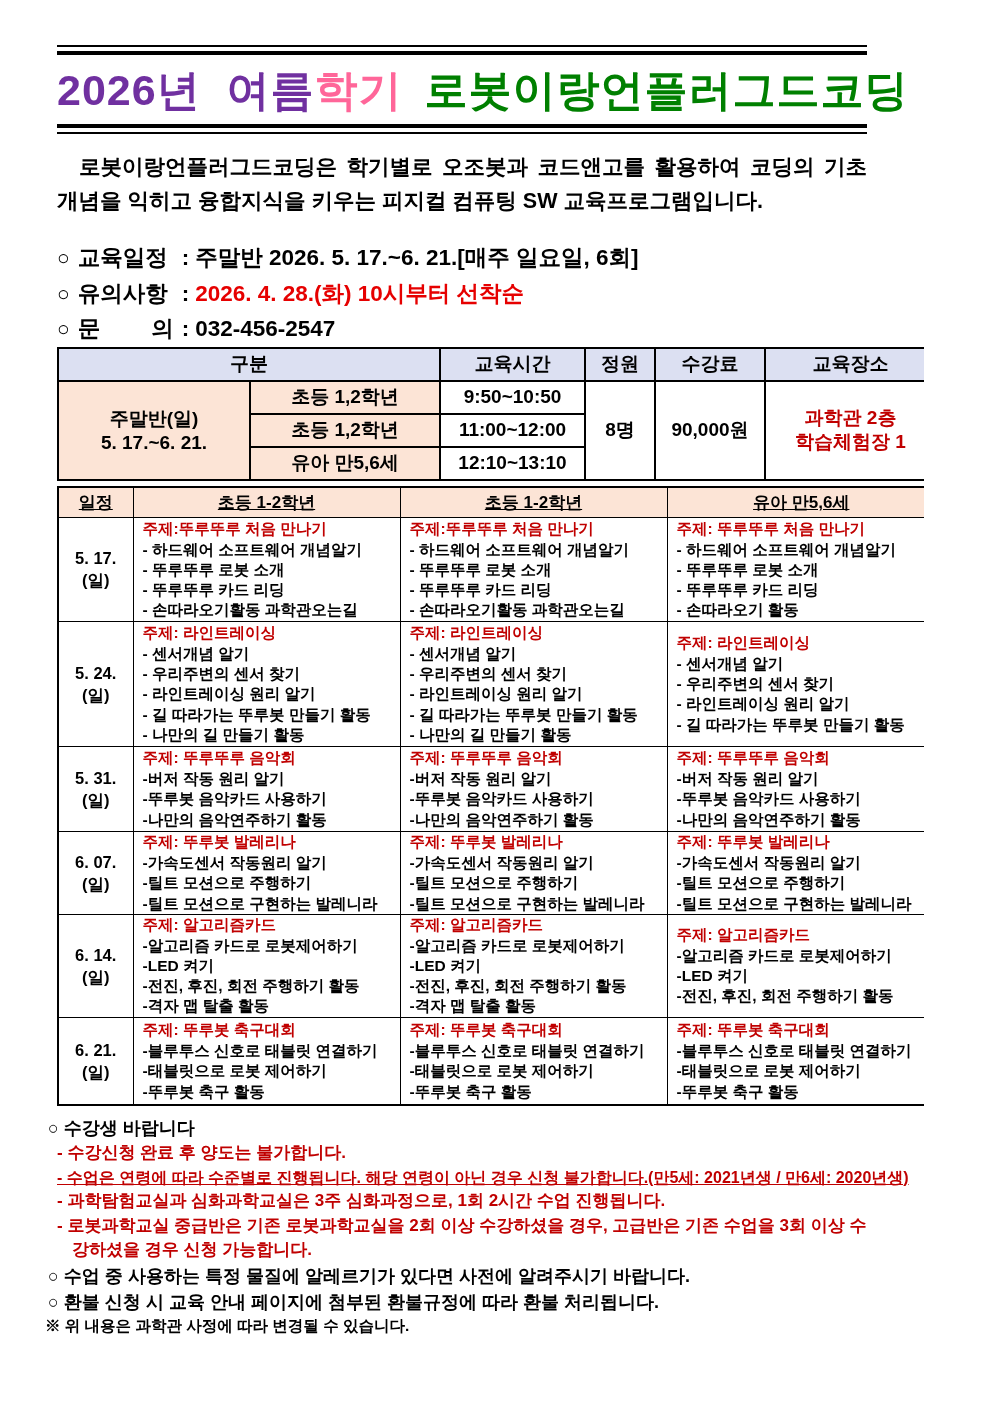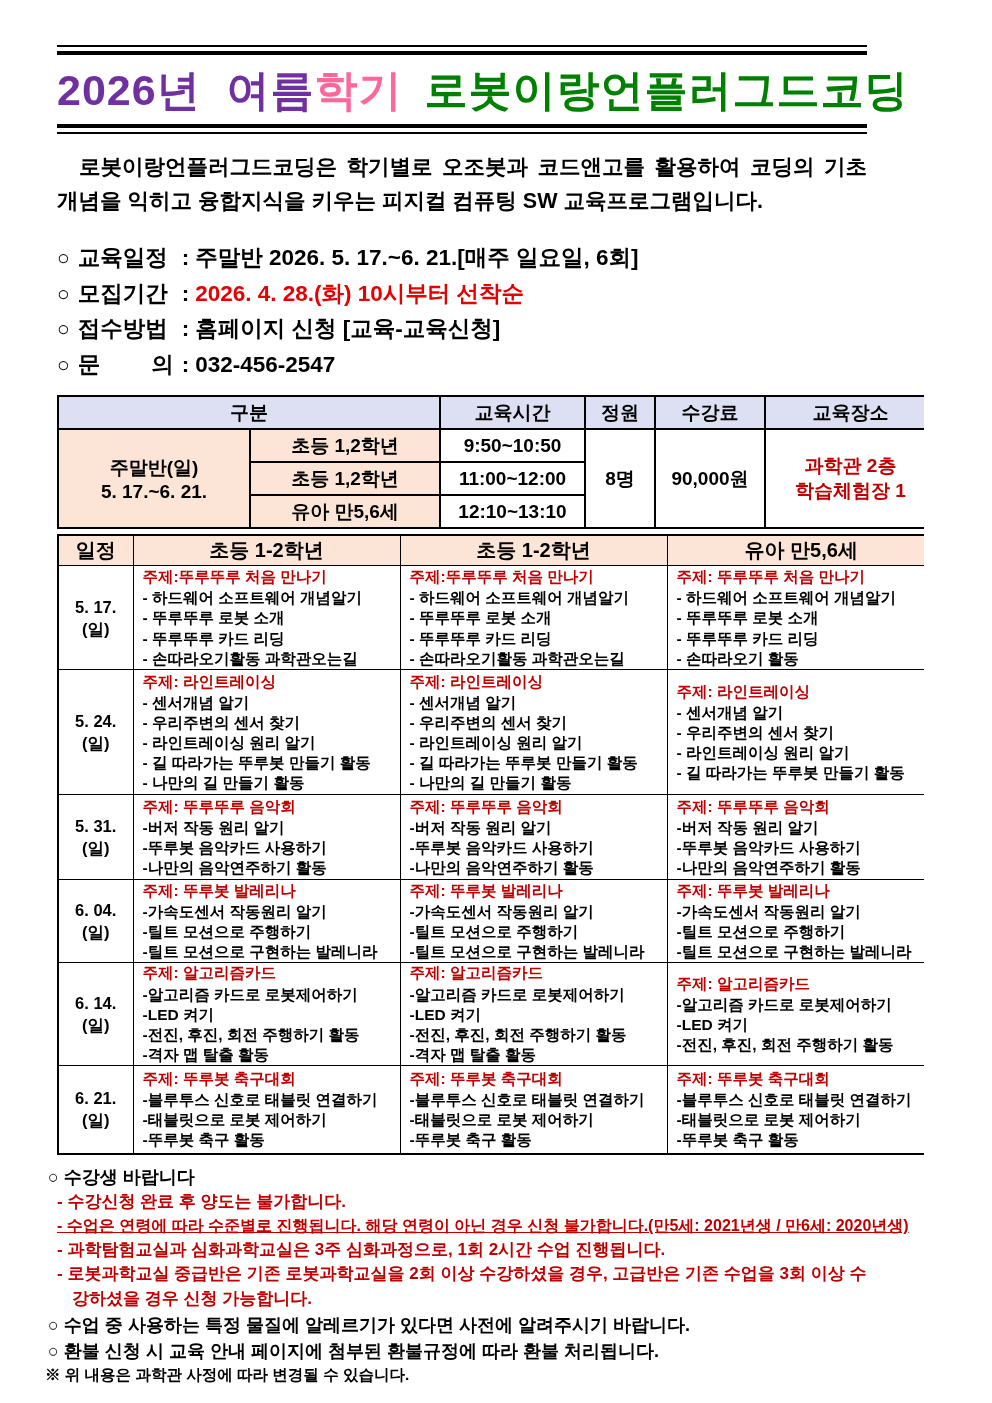--- a/index.html
+++ b/index.html
@@ -64,7 +64,7 @@
 
     <div class="bullets">
       <div class="bullet-line"><span class="b-circle">○</span><span class="b-label">교육일정</span><span class="b-sep">:</span><span>주말반 2026. 5. 17.~6. 21.[매주 일요일, 6회]</span></div>
-      <div class="bullet-line"><span class="b-circle">○</span><span class="b-label">모집기간</span><span class="b-sep">:</span><span class="red-bright">2026. 4. 28.(화) 10시부터 선착순</span></div>
+      <div class="bullet-line"><span class="b-circle">○</span><span class="b-label">유의사항</span><span class="b-sep">:</span><span class="red-bright">2026. 4. 28.(화) 10시부터 선착순</span></div>
       <div class="bullet-line"><span class="b-circle">○</span><span class="b-label">접수방법</span><span class="b-sep">:</span><span>홈페이지 신청 [교육-교육신청]</span></div>
       <div class="bullet-line"><span class="b-circle">○</span><span class="b-label">문 의</span><span class="b-sep">:</span><span>032-456-2547</span></div>
     </div>

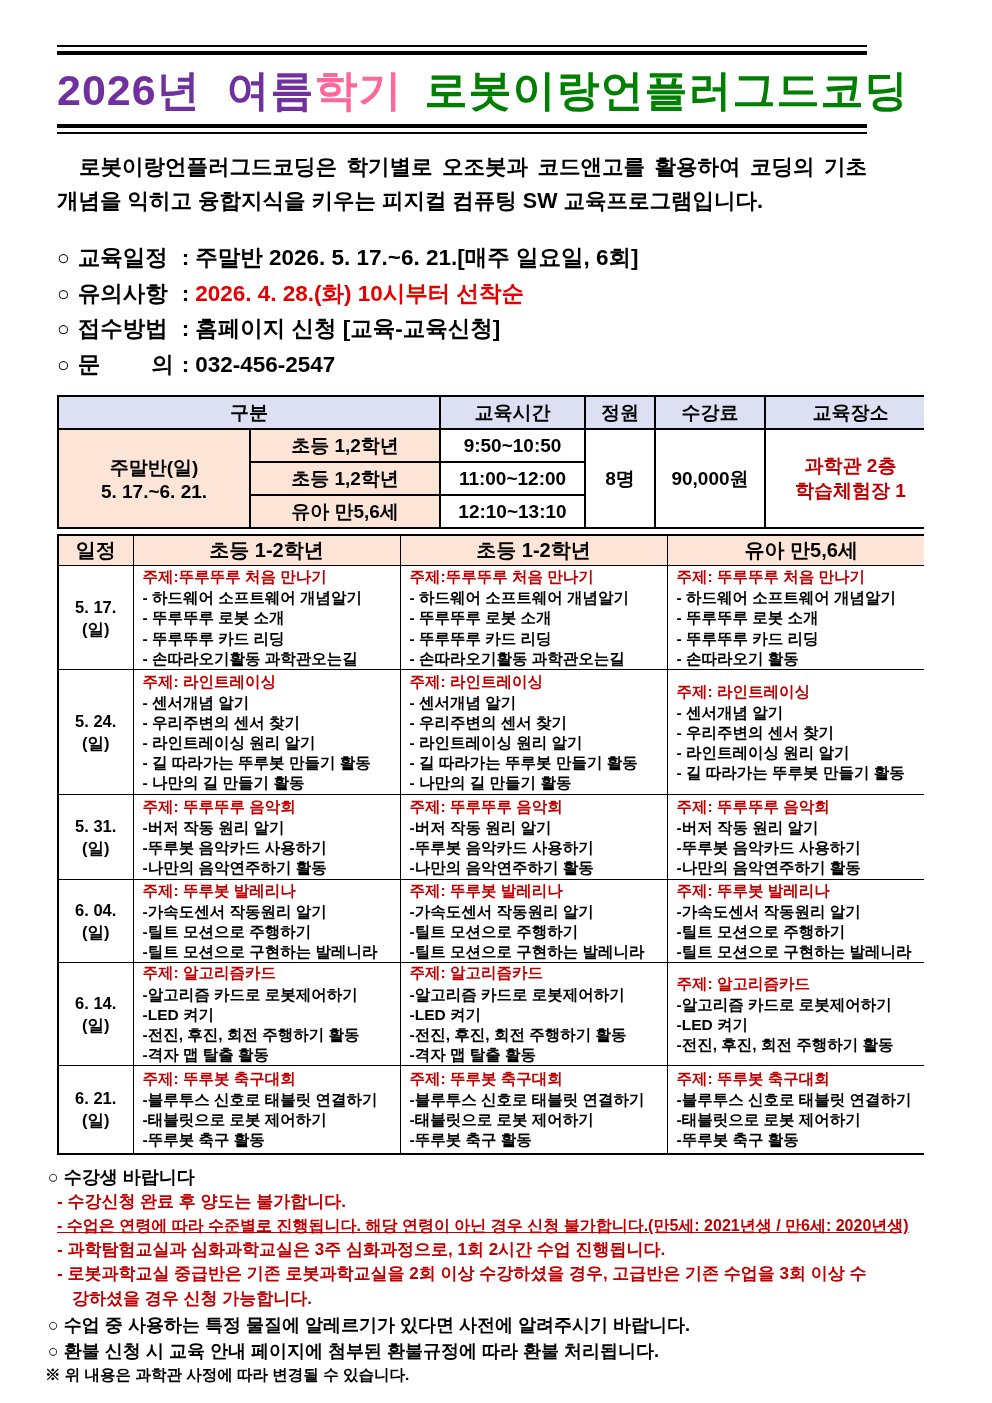--- a/index.html
+++ b/index.html
@@ -65,7 +65,6 @@
     <div class="bullets">
       <div class="bullet-line"><span class="b-circle">○</span><span class="b-label">교육일정</span><span class="b-sep">:</span><span>주말반 2026. 5. 17.~6. 21.[매주 일요일, 6회]</span></div>
       <div class="bullet-line"><span class="b-circle">○</span><span class="b-label">유의사항</span><span class="b-sep">:</span><span class="red-bright">2026. 4. 28.(화) 10시부터 선착순</span></div>
-      <div class="bullet-line"><span class="b-circle">○</span><span class="b-label">접수방법</span><span class="b-sep">:</span><span>홈페이지 신청 [교육-교육신청]</span></div>
       <div class="bullet-line"><span class="b-circle">○</span><span class="b-label">문 의</span><span class="b-sep">:</span><span>032-456-2547</span></div>
     </div>
 

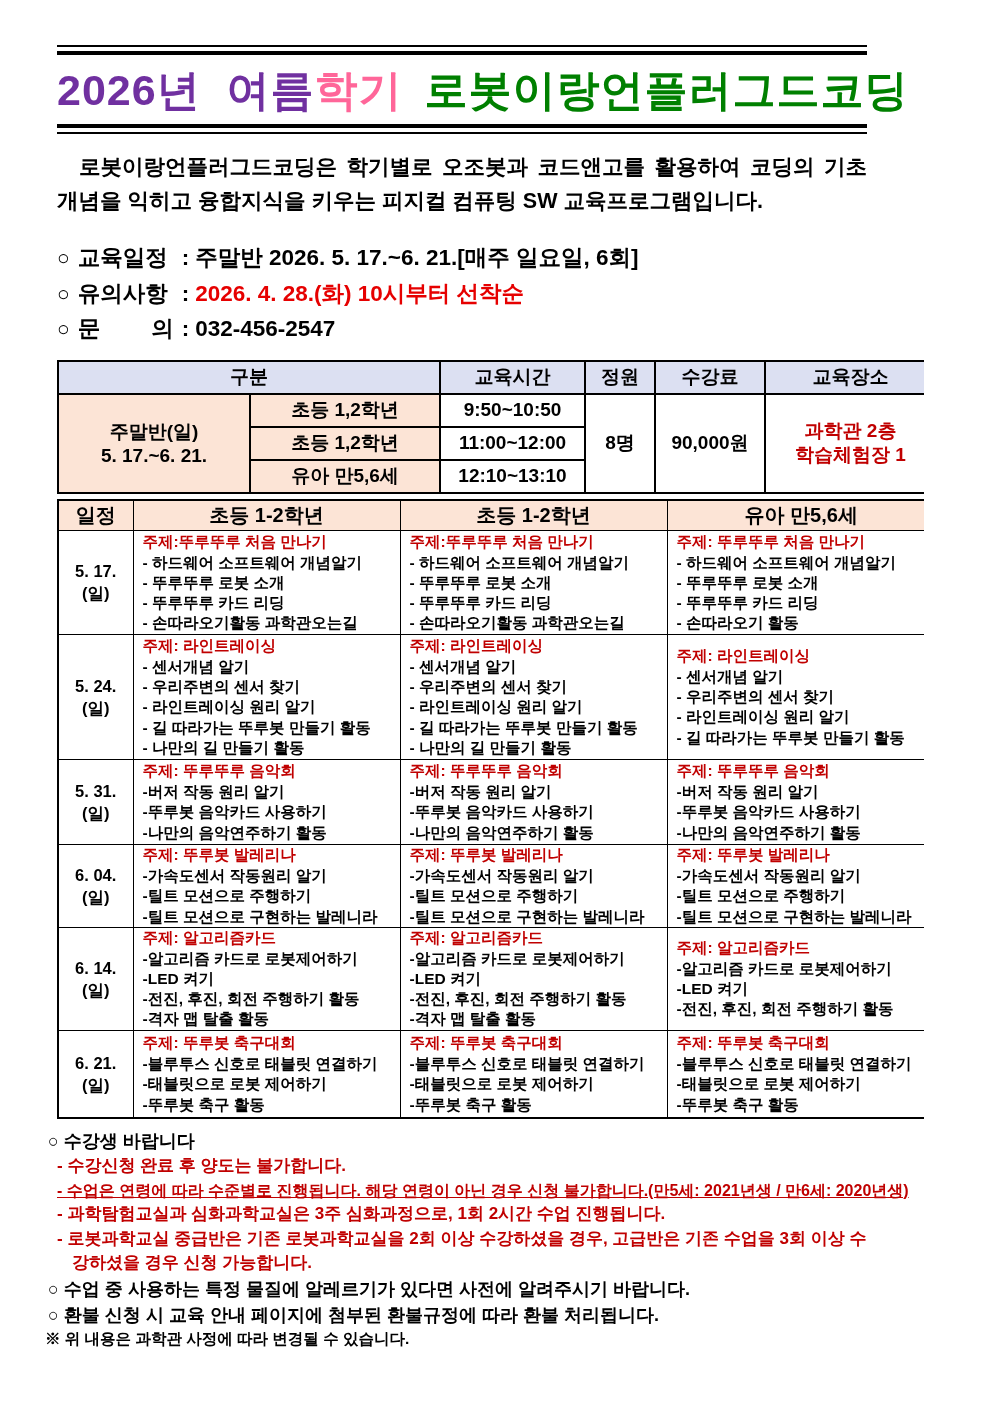--- a/index.html
+++ b/index.html
@@ -26,7 +26,7 @@
   .red-bright{color:var(--red-bright);}
 
   table{border-collapse:collapse;table-layout:fixed;}
-  .info-table{width:878px;margin-top:13px;border:2px solid #000;}
+  .info-table{width:878px;border:2px solid #000;}
   .info-table th,.info-table td{border:2px solid #000;text-align:center;vertical-align:middle;
       font-size:19px;padding:1px 2px;}
   .info-table th{background:var(--header-blue);height:28px;font-weight:bold;}

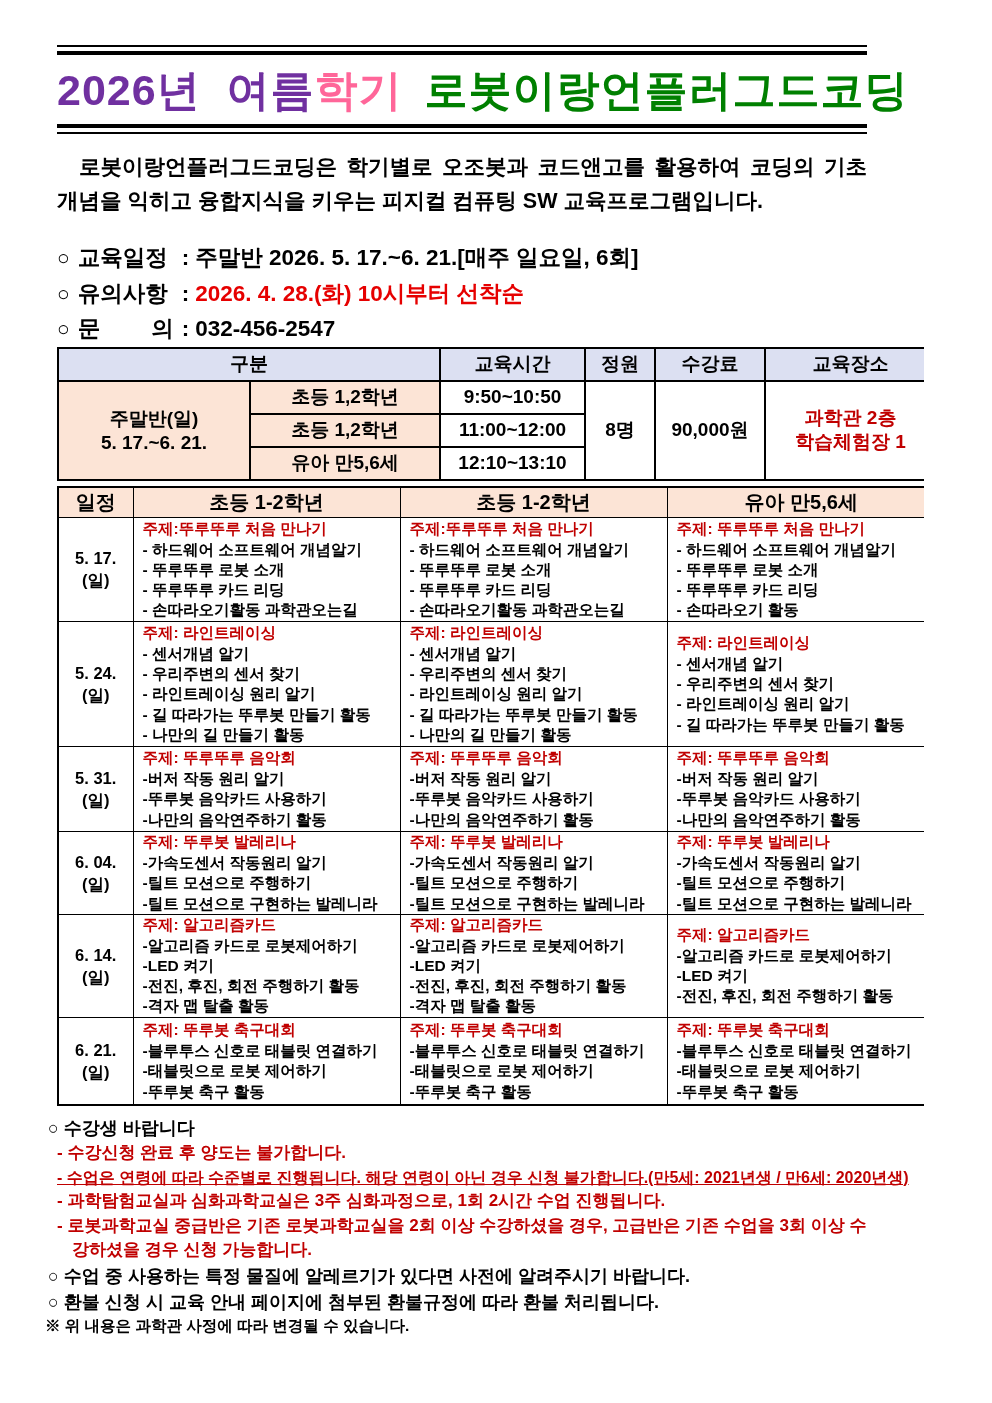--- a/index.html
+++ b/index.html
@@ -37,7 +37,7 @@
 
   .schedule{width:878px;margin-top:5px;border:2px solid #000;}
   .schedule th,.schedule td{border:1.5px solid #000;vertical-align:middle;}
-  .schedule th{background:var(--peach);height:27px;font-size:20px;text-align:center;}
+  .schedule th{background:var(--peach);height:27px;font-size:17px;text-align:center;text-decoration:underline;}
   .schedule td.datecell{text-align:center;font-size:16.5px;line-height:1.35;margin-left:28px;}
   .schedule td.content{padding:0 9px;font-size:15.5px;line-height:1.3;}
   .topic{color:var(--red-dark);margin-bottom:1px;}

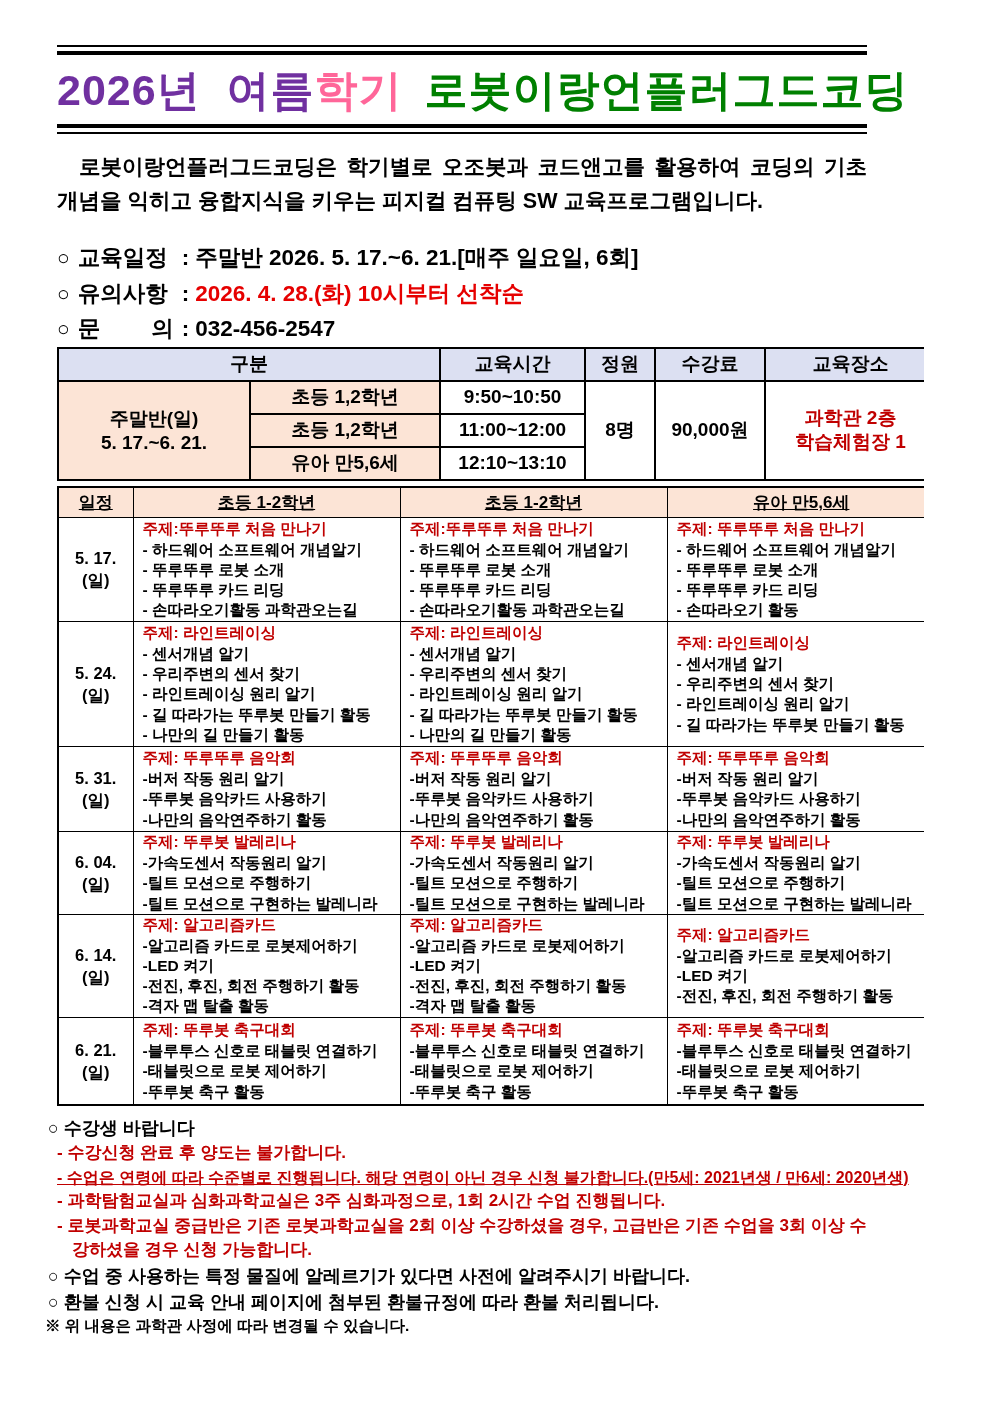--- a/index.html
+++ b/index.html
@@ -206,7 +206,7 @@
 
       <tr style="height:83px">
         <td class="datecell">
-              <div>6. 04.</div>
+              <div>6. 07.</div>
               <div>(일)</div>
             </td>
         <td class="content">

